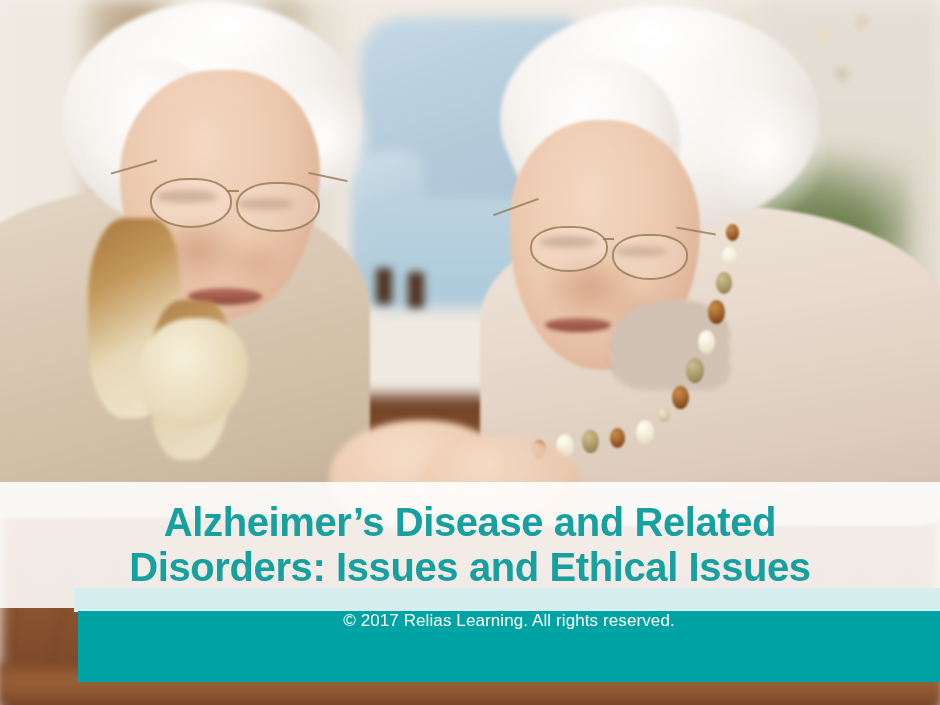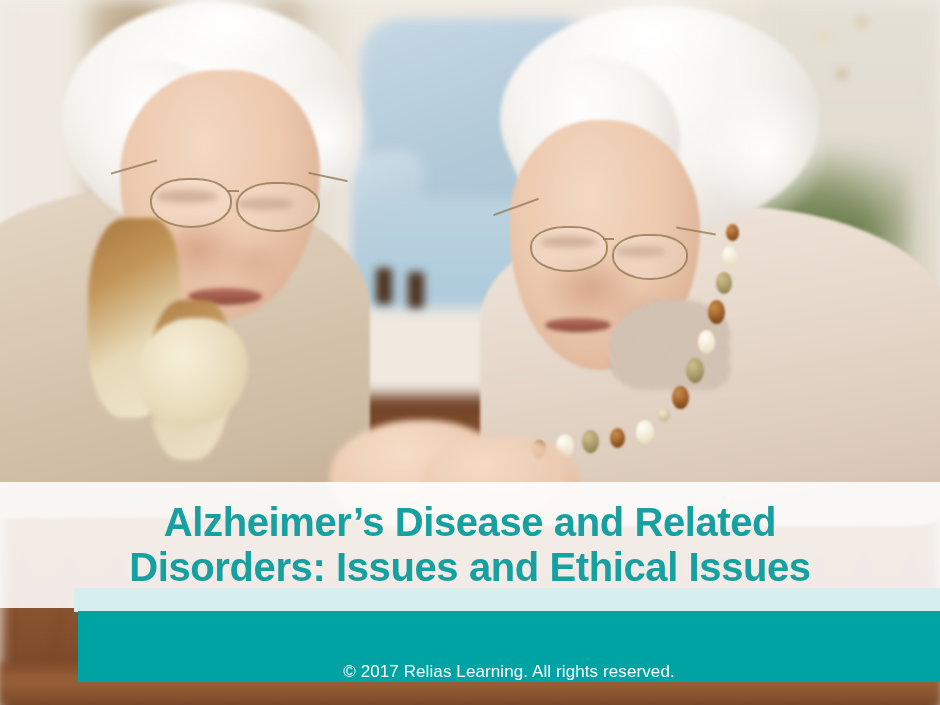--- a/index.html
+++ b/index.html
@@ -277,7 +277,7 @@
     height: 71px;
     background: #00a3a3;
     display: flex;
-    align-items: flex-end;
+    align-items: flex-start;
     justify-content: center;
   }
   .copyright {

